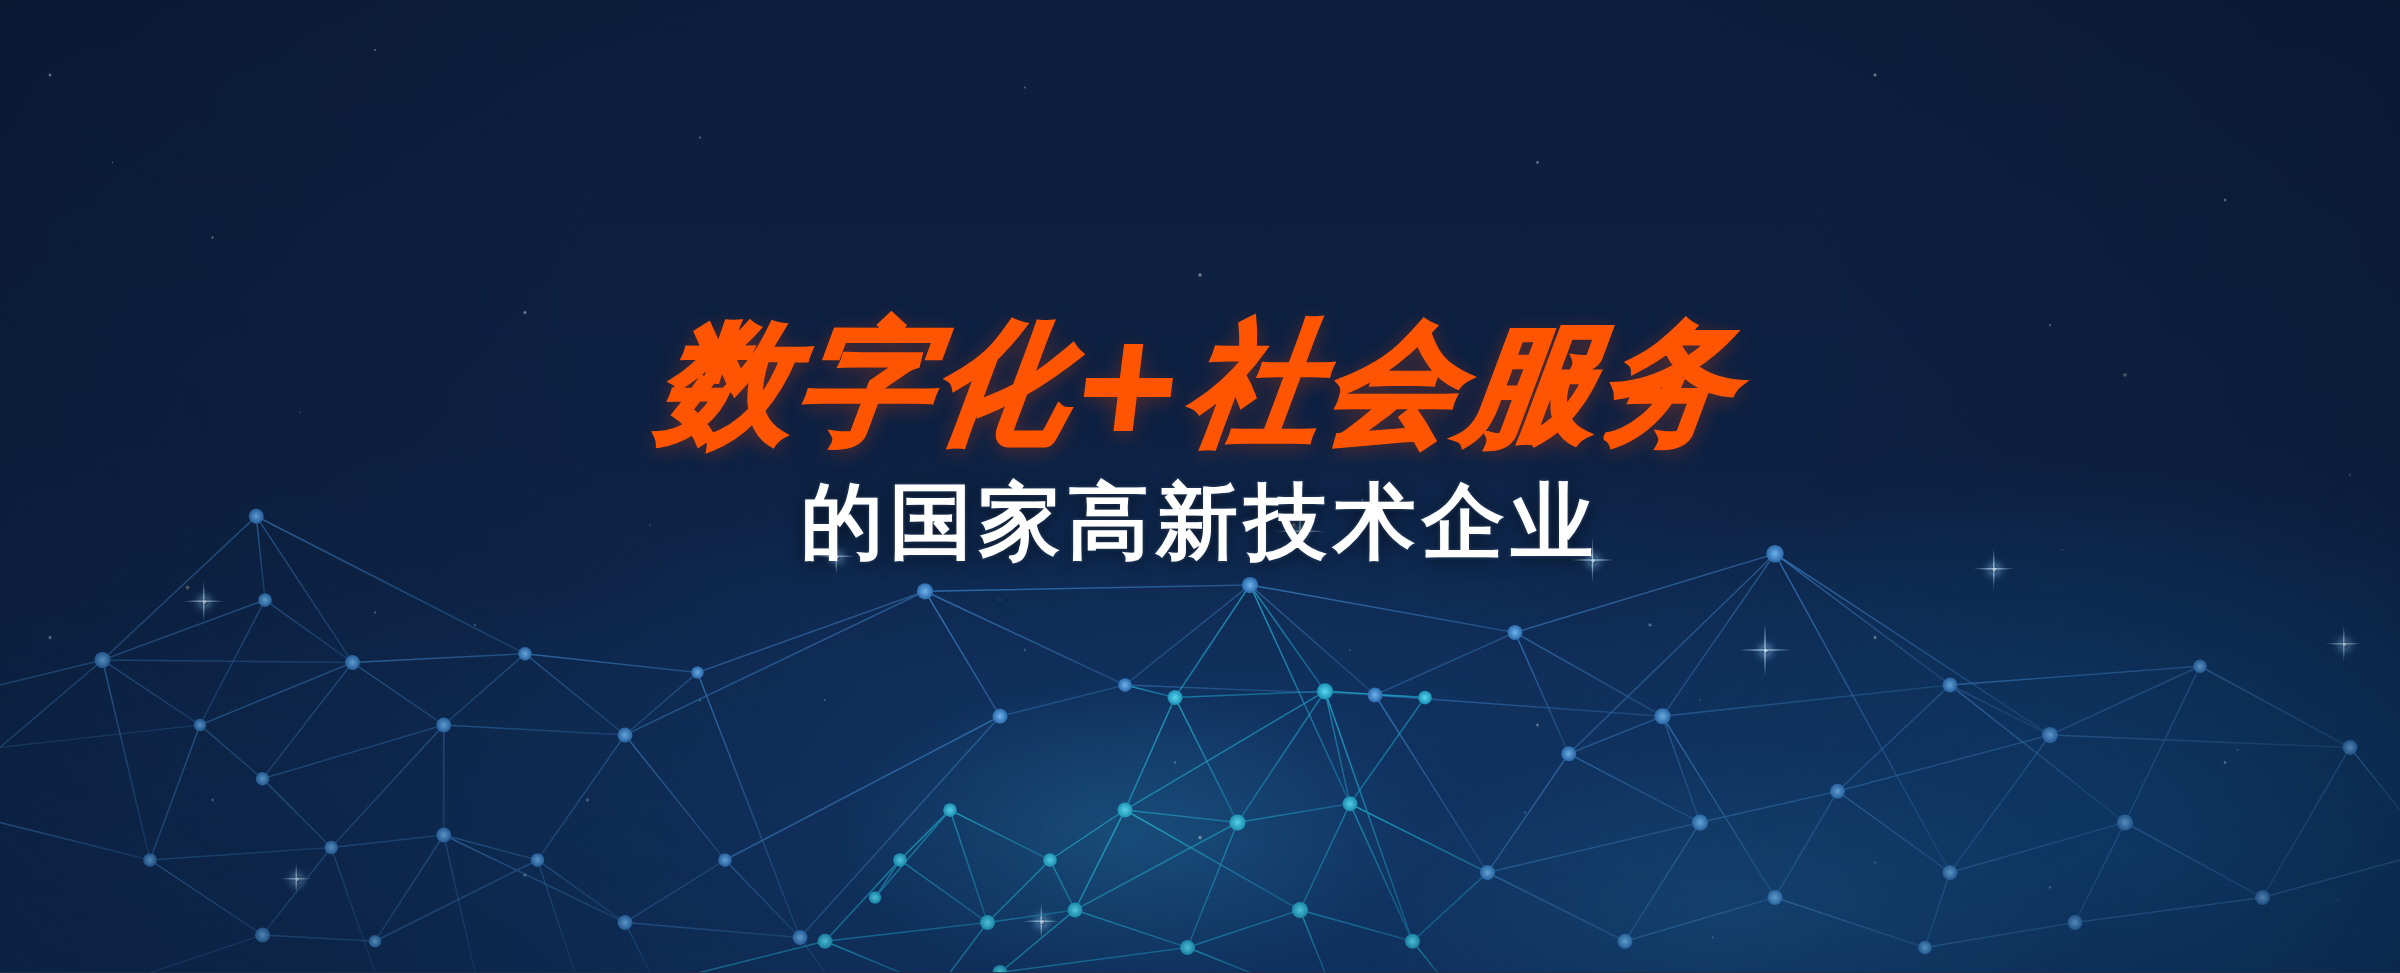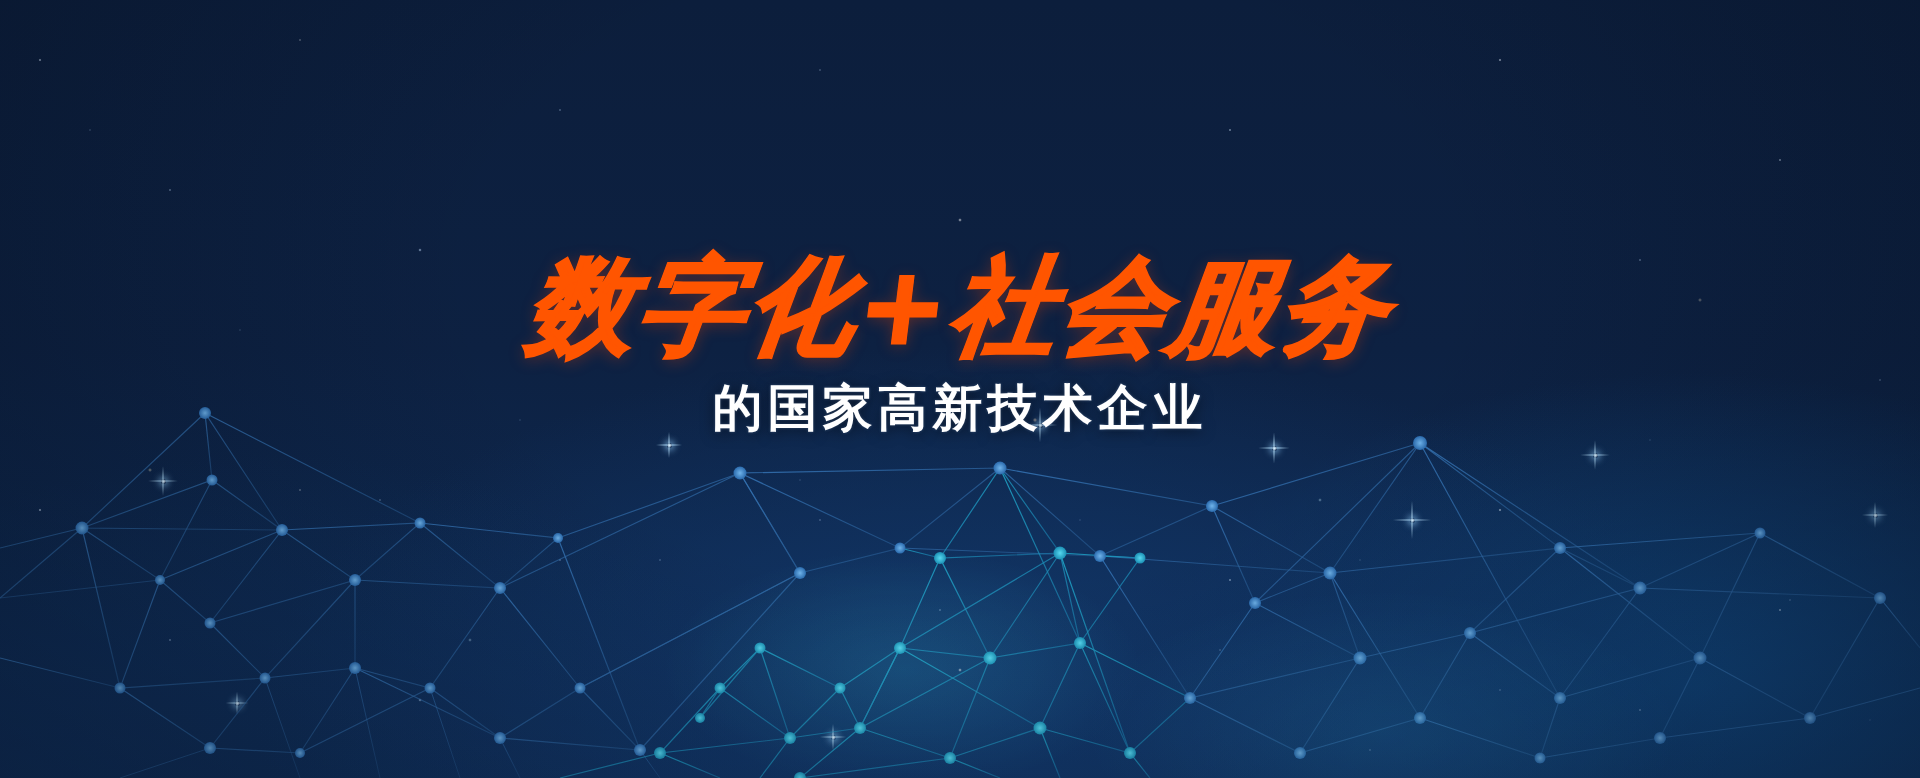--- a/index.html
+++ b/index.html
@@ -157,7 +157,7 @@
   .subtitle {
     margin: 14px 0 0 0;
     font-family: "DejaVu Serif", "Liberation Serif", serif;
-    font-size: 50px;
+    font-size: 66px;
     line-height: 1.2;
     font-weight: 600;
     letter-spacing: 5px;

